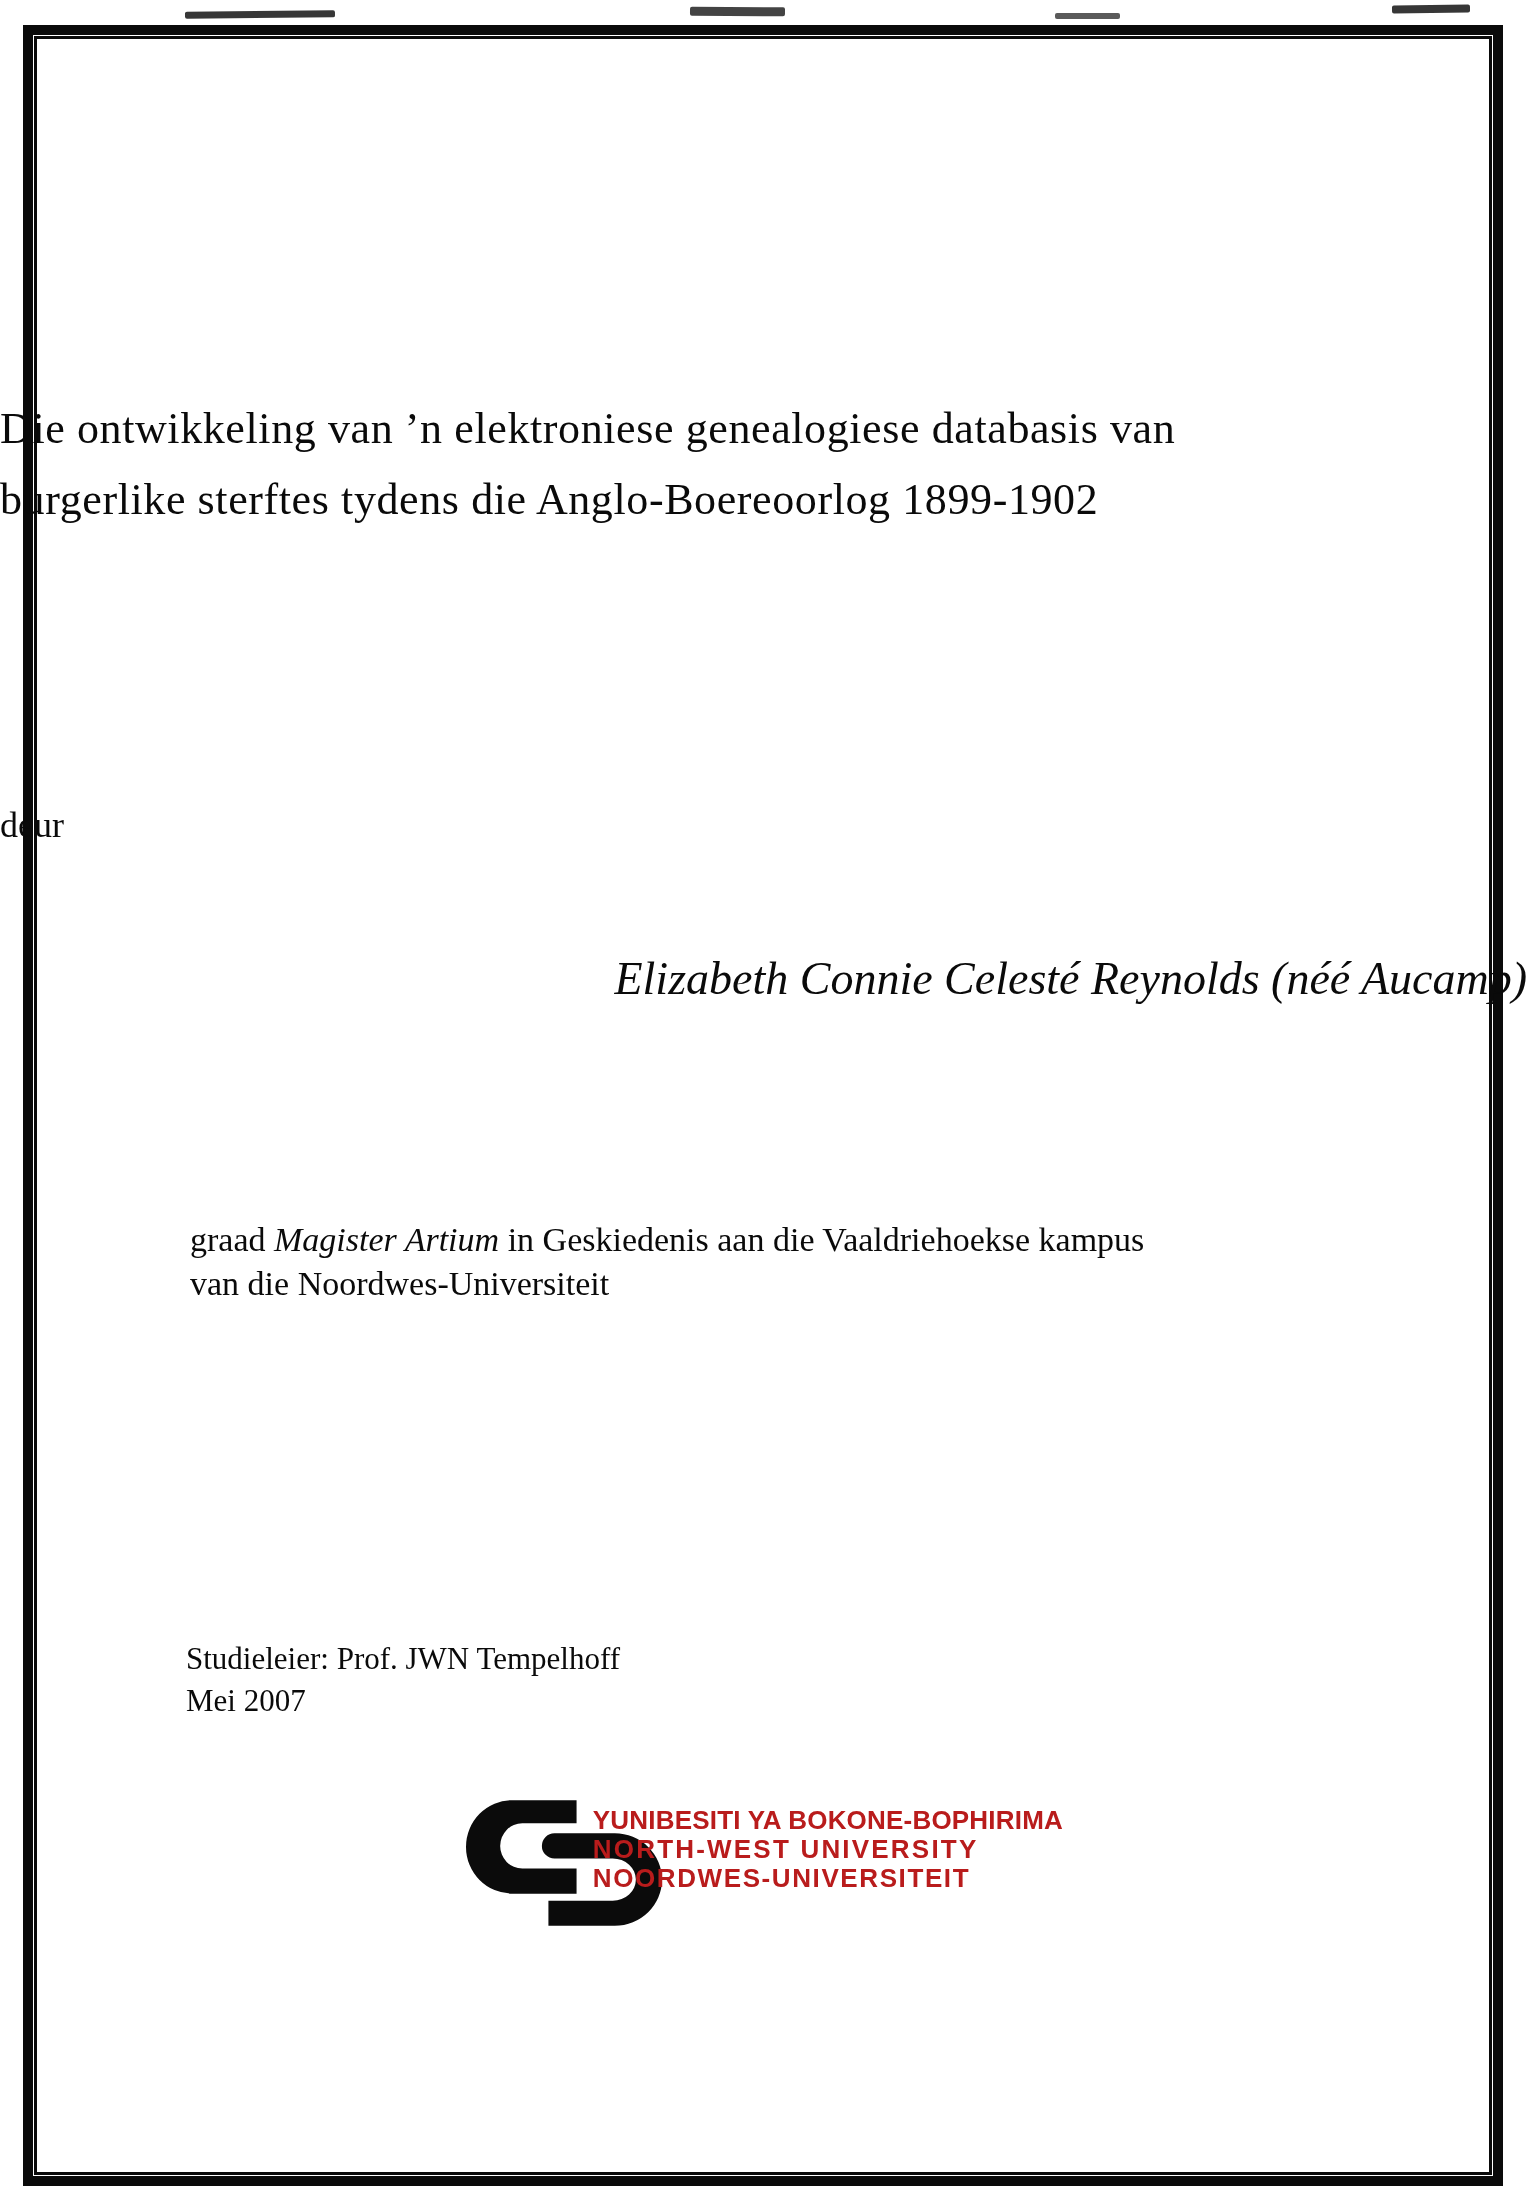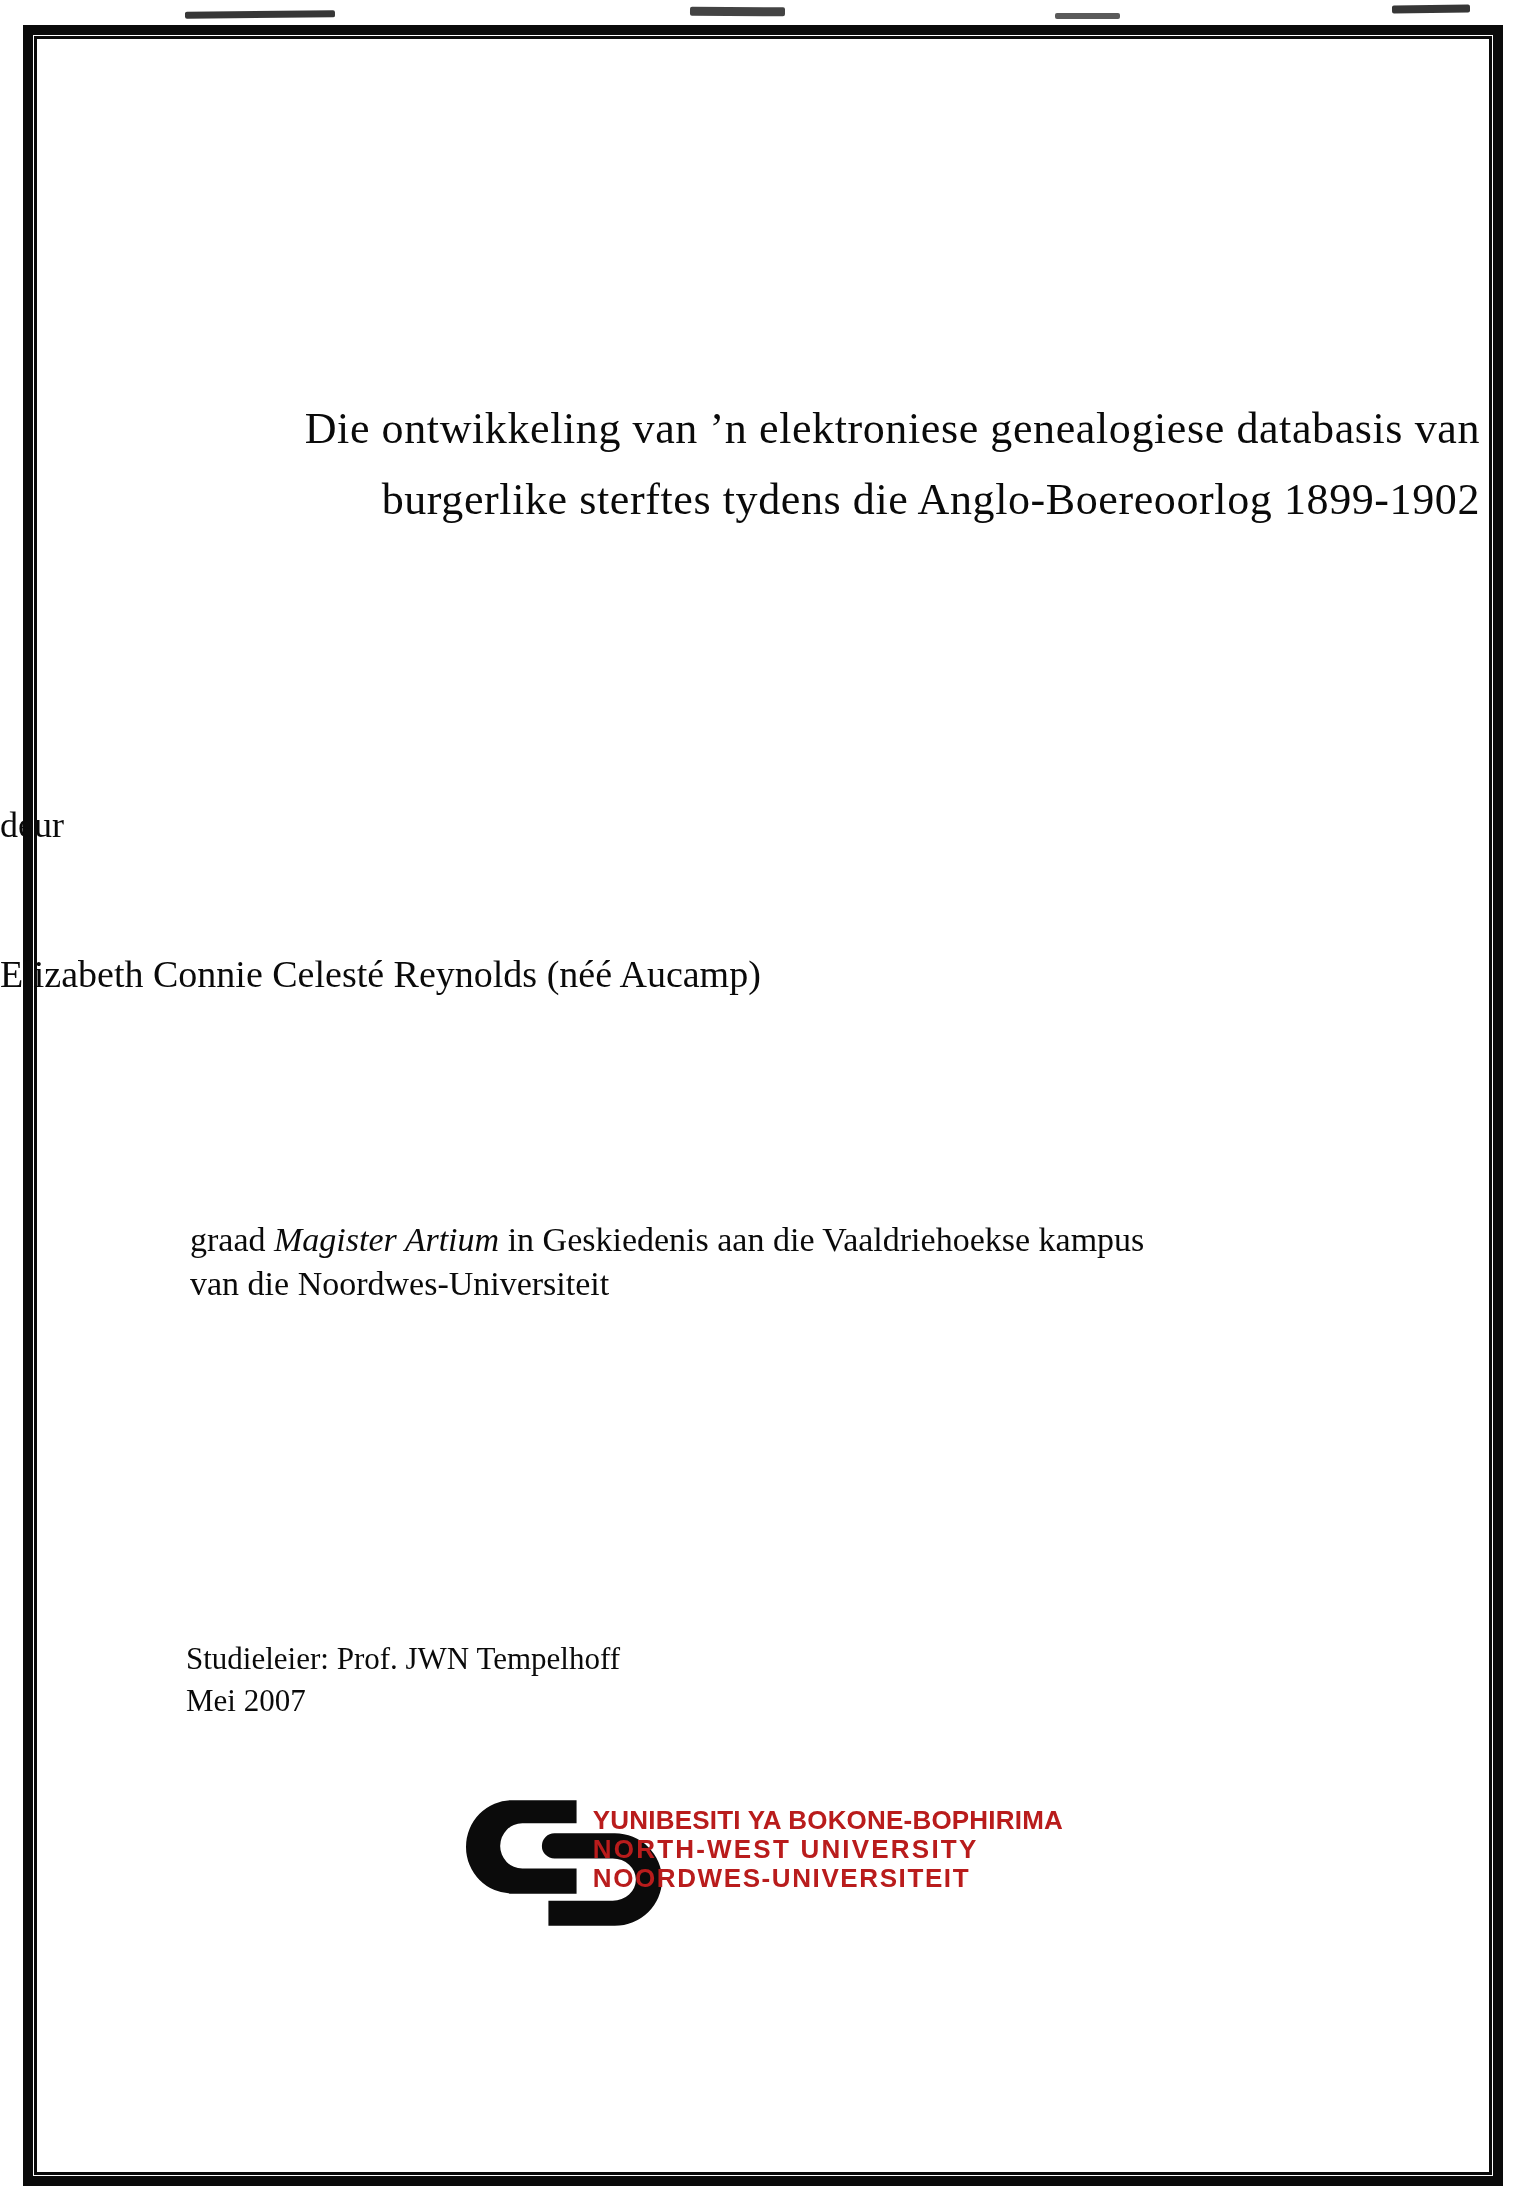--- a/index.html
+++ b/index.html
@@ -44,7 +44,7 @@
     position: absolute;
     left: 0; top: 393px;
     width: 1480px;
-    text-align: right;
+    text-align: left;
     font-size: 44px;
     line-height: 71px;
     letter-spacing: 0.6px;

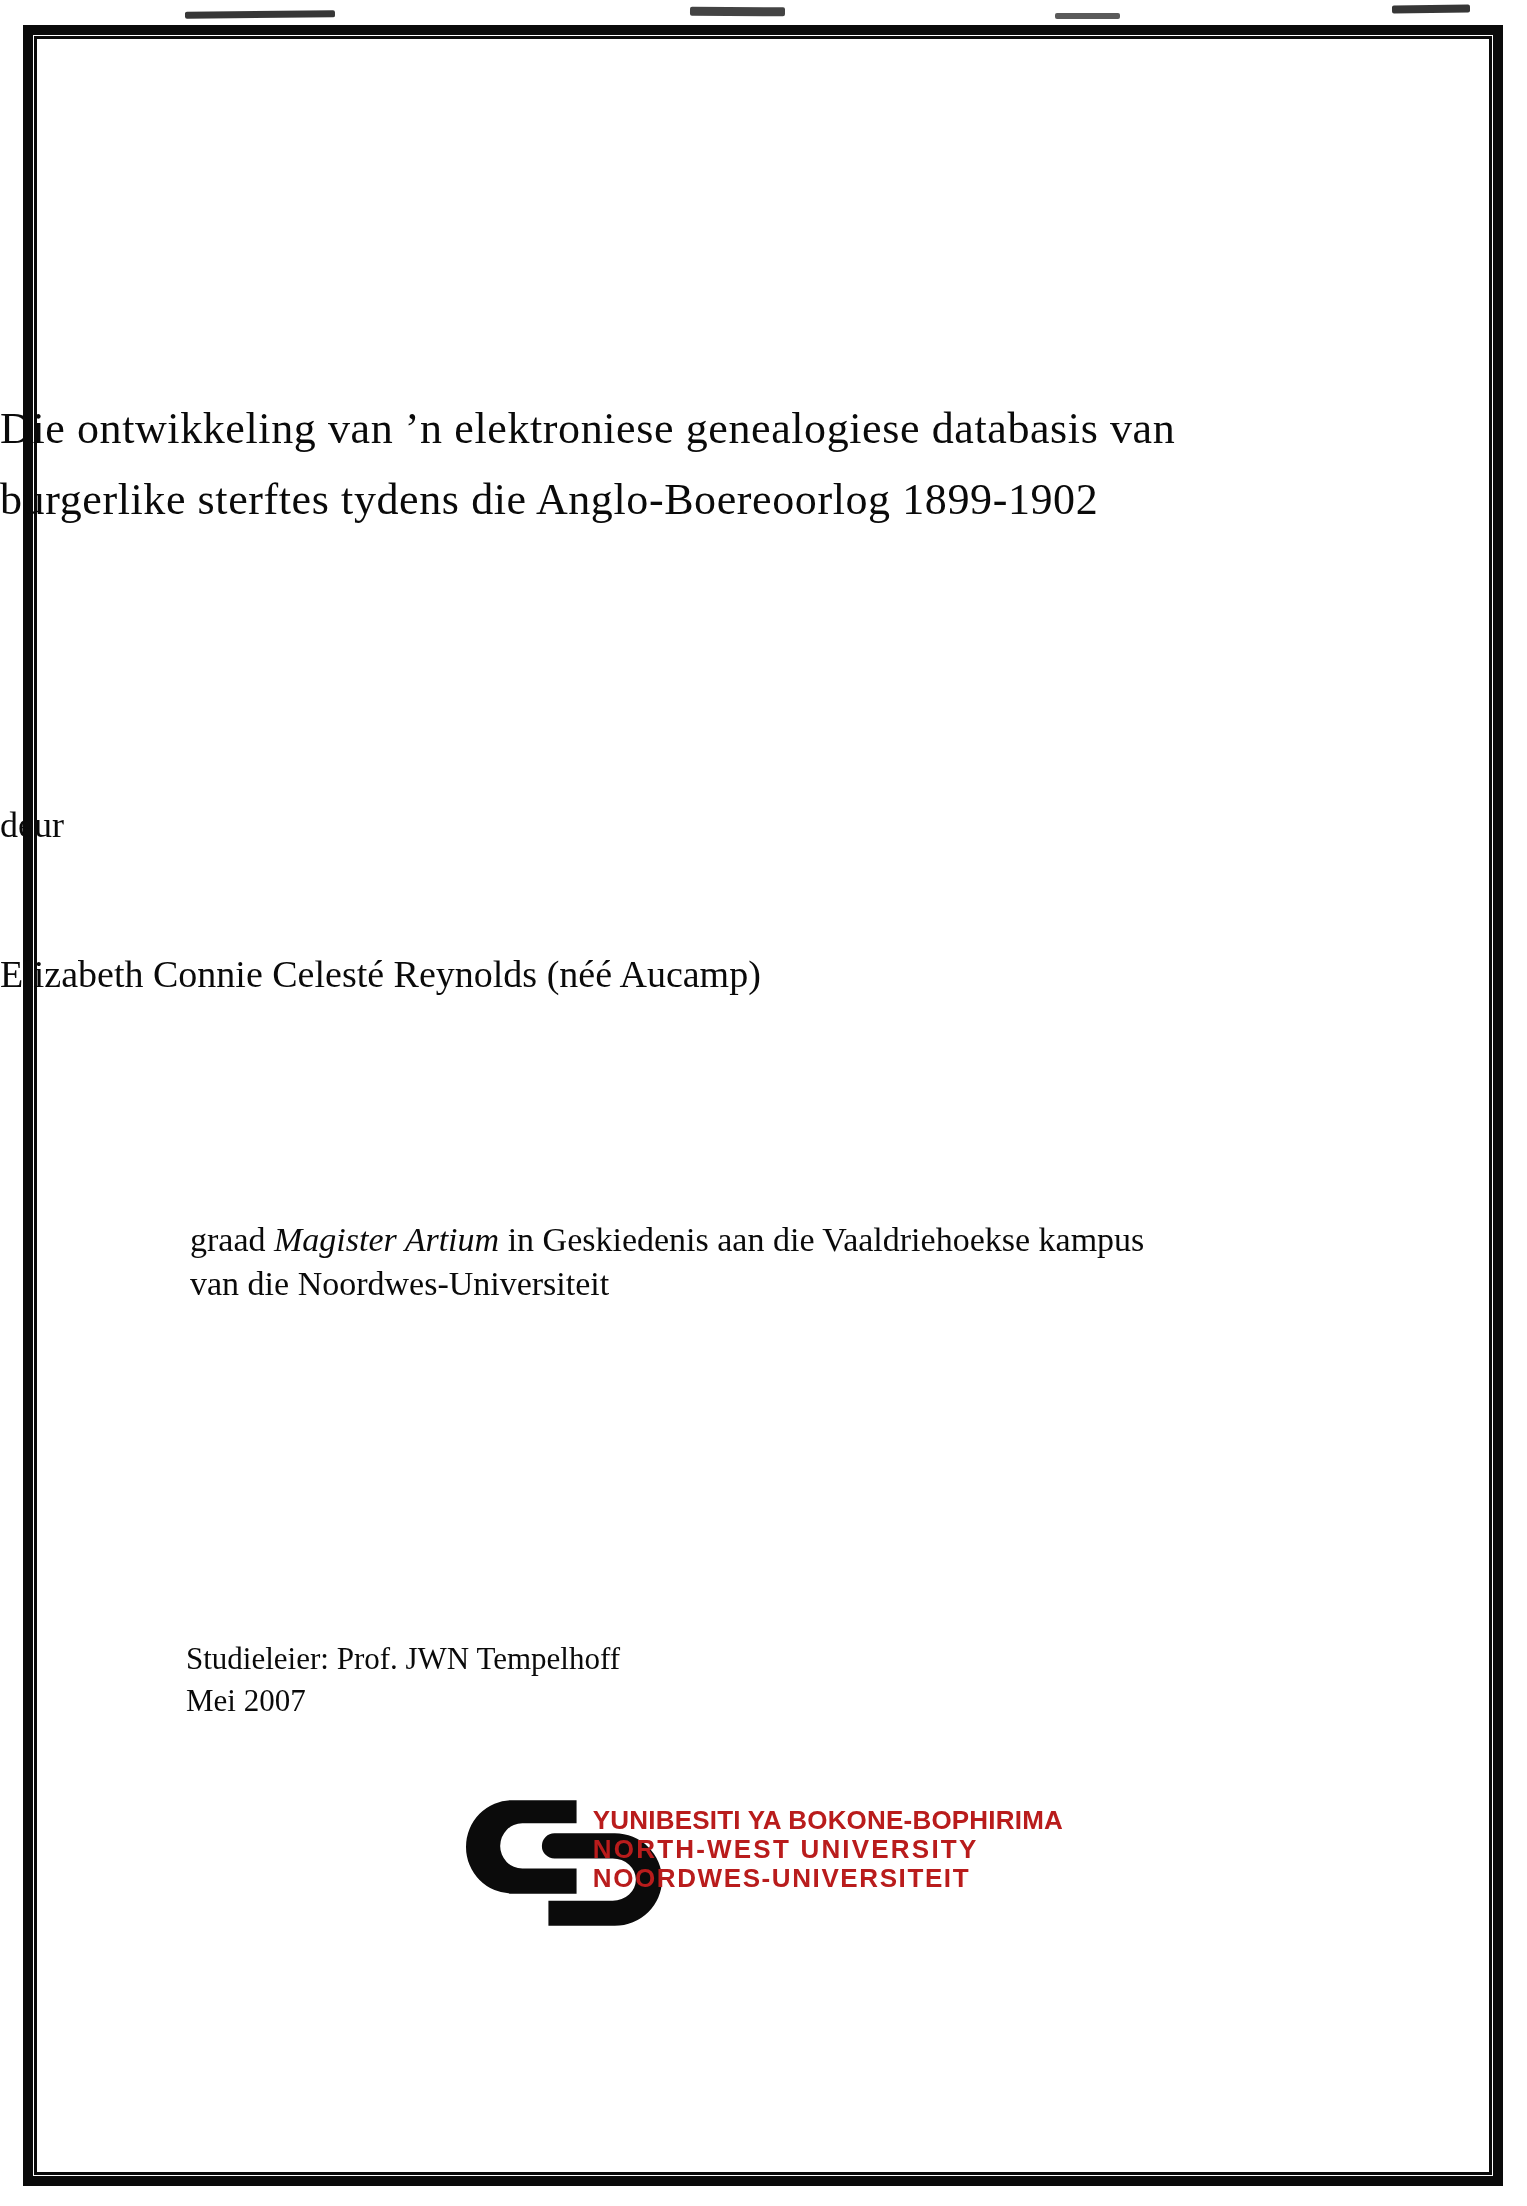--- a/index.html
+++ b/index.html
@@ -61,9 +61,10 @@
     position: absolute;
     left: 0; top: 952px;
     width: 1527px;
-    text-align: left;
-    font-size: 38px;
+    text-align: right;
+    font-size: 46px;
     white-space: nowrap;
+    font-style: italic;
   }
   .statement {
     position: absolute;

